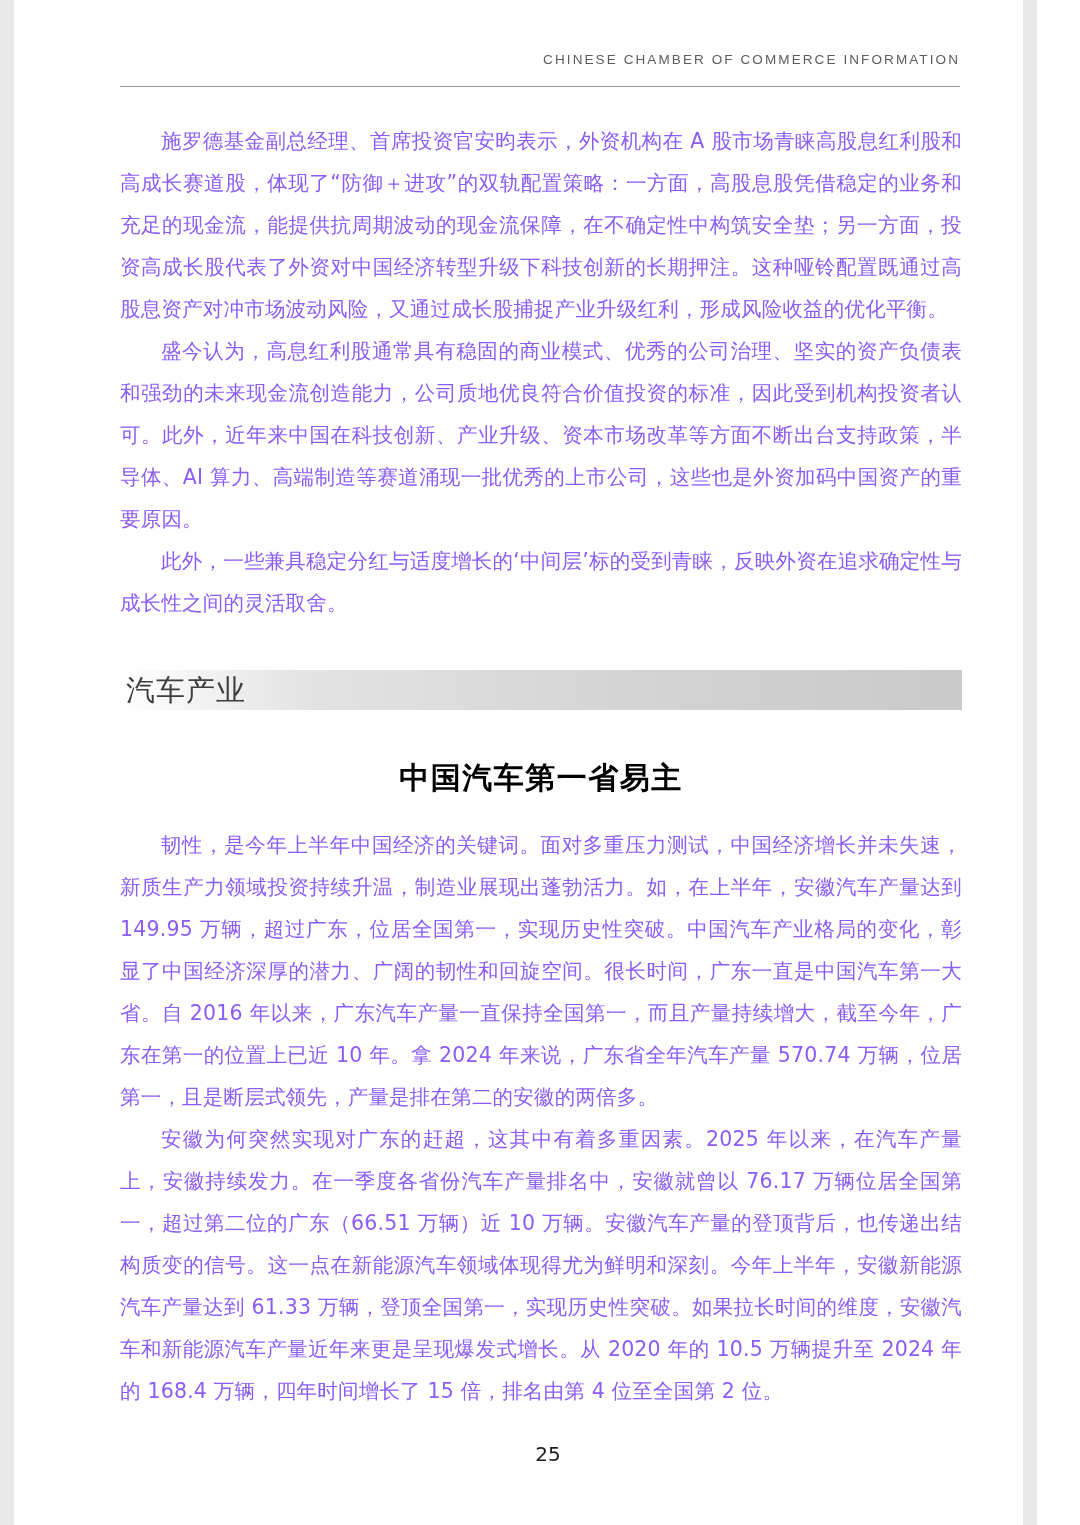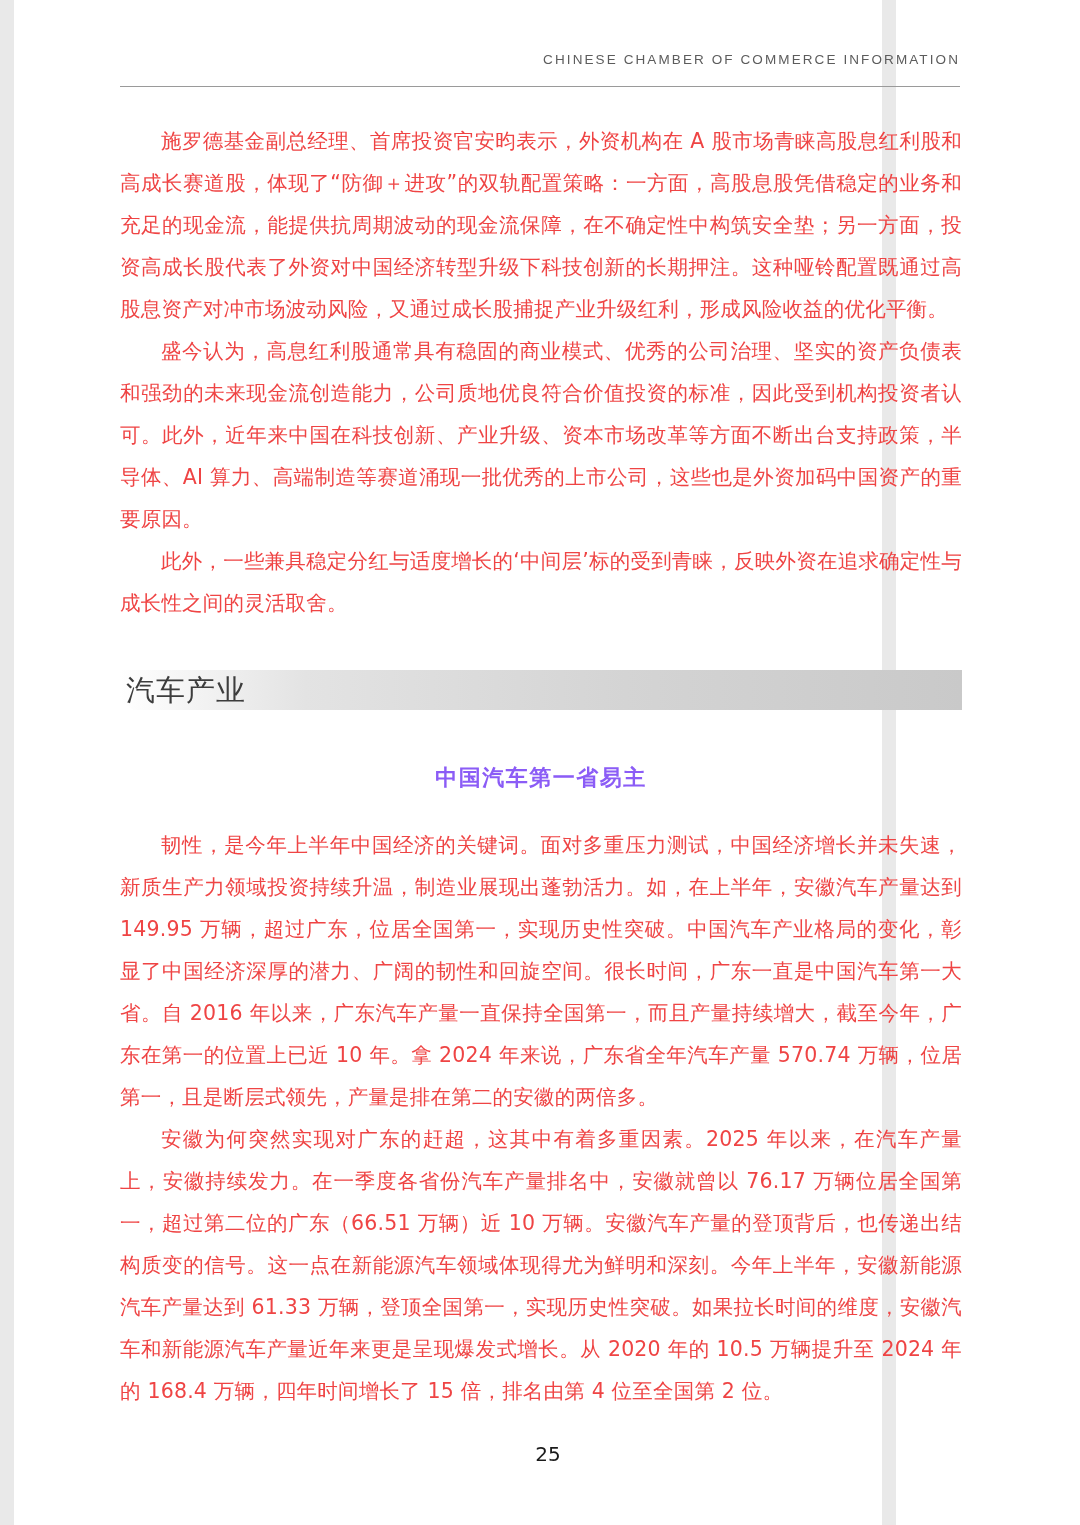--- a/index.html
+++ b/index.html
@@ -17,7 +17,7 @@
   }
   .page {
     position: relative;
-    width: 896px;
+    width: 1037px;
     height: 1525px;
     box-sizing: border-box;
   }

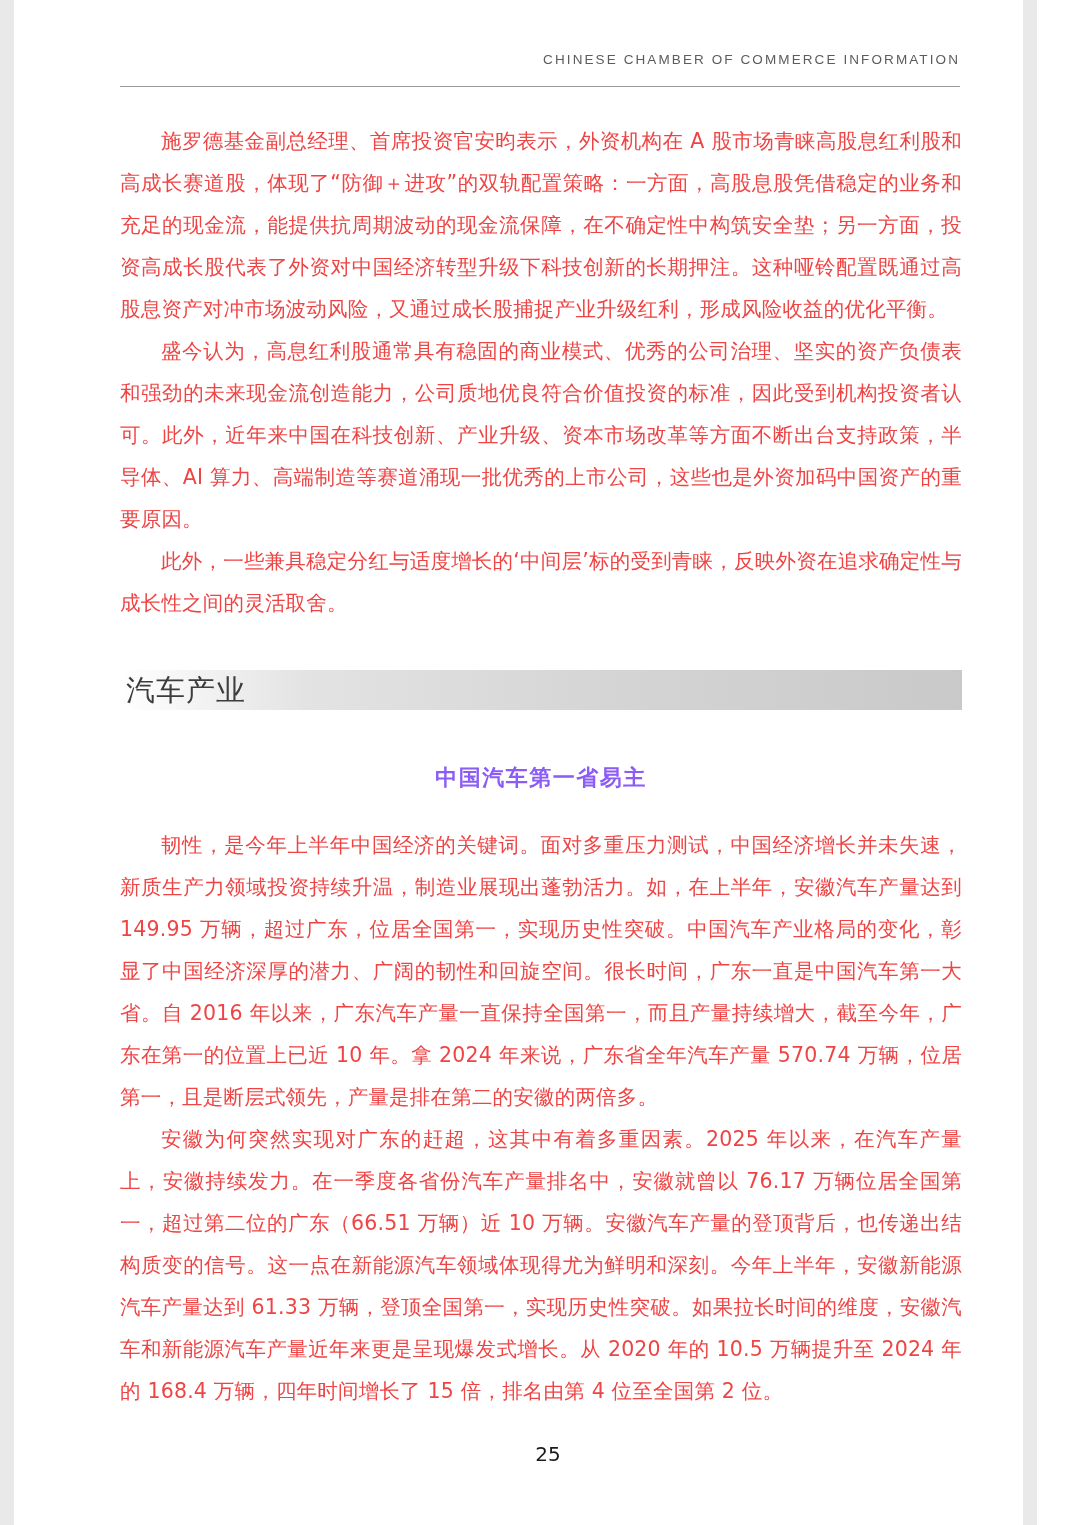--- a/index.html
+++ b/index.html
@@ -79,7 +79,7 @@
     text-align: justify;
     text-justify: inter-ideograph;
     text-indent: 2em;
-    color: #ef4444;
+    color: #8b5cf6;
     letter-spacing: 0.2px;
   }
   p.body-text + p.body-text {

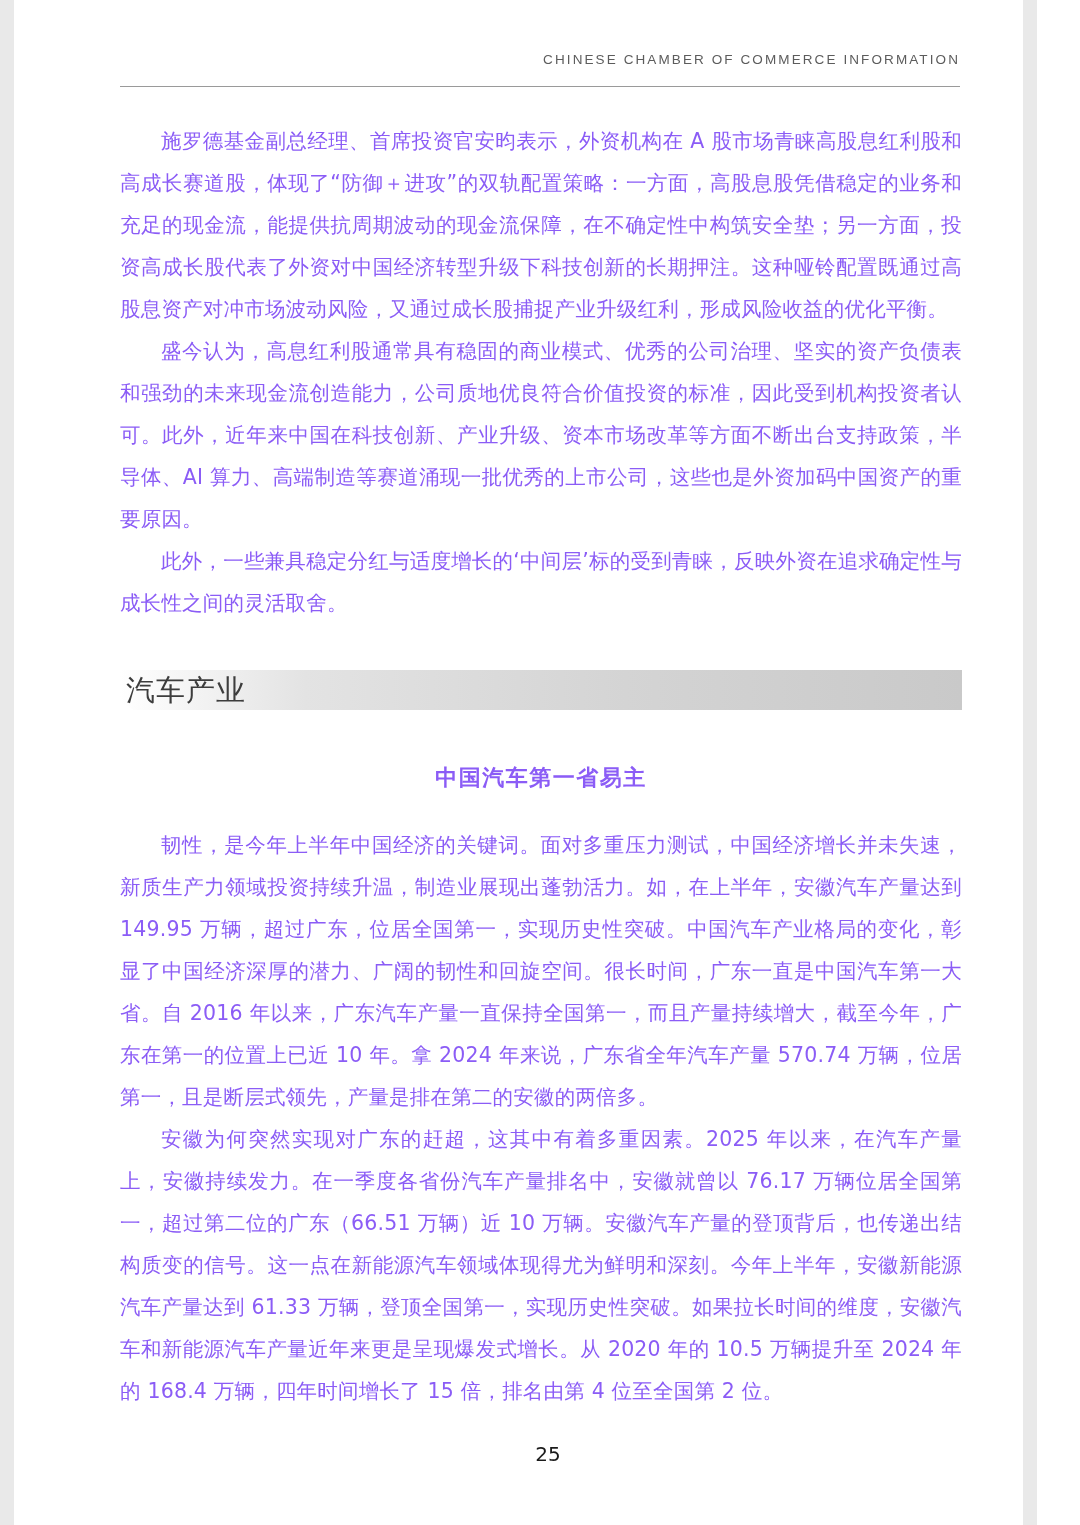--- a/index.html
+++ b/index.html
@@ -125,9 +125,9 @@
     text-align: center;
     font-family: "DejaVu Sans", sans-serif;
     font-weight: bold;
-    font-size: 22px;
+    font-size: 30px;
     line-height: 40px;
-    color: #8b5cf6;
+    color: #000000;
     letter-spacing: 1.5px;
   }
   

